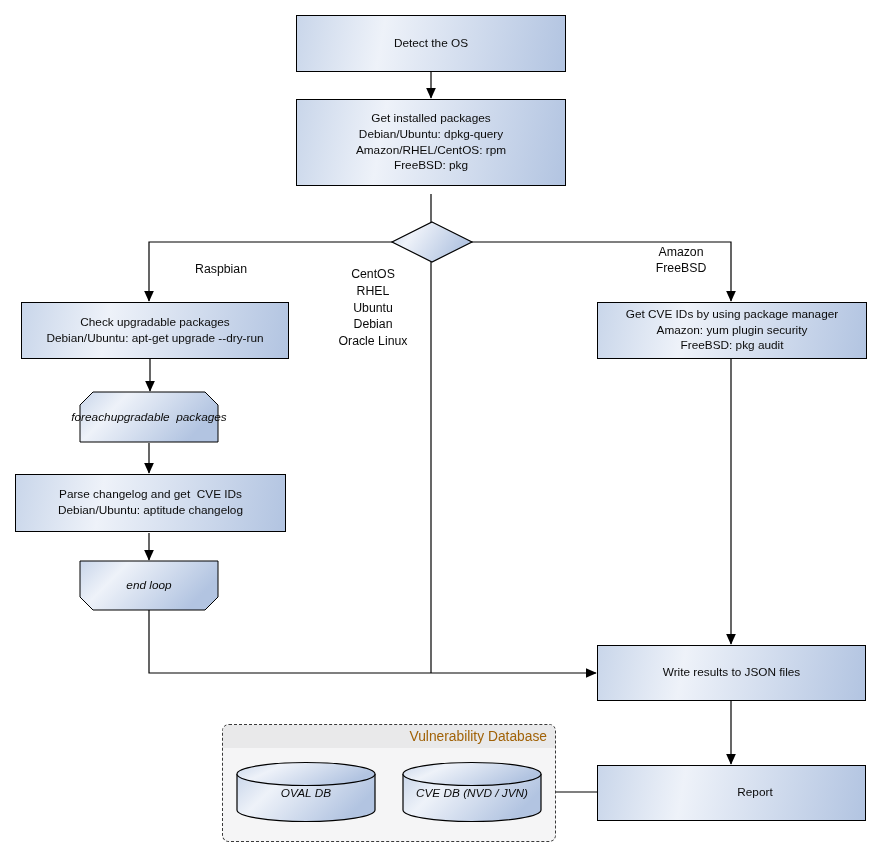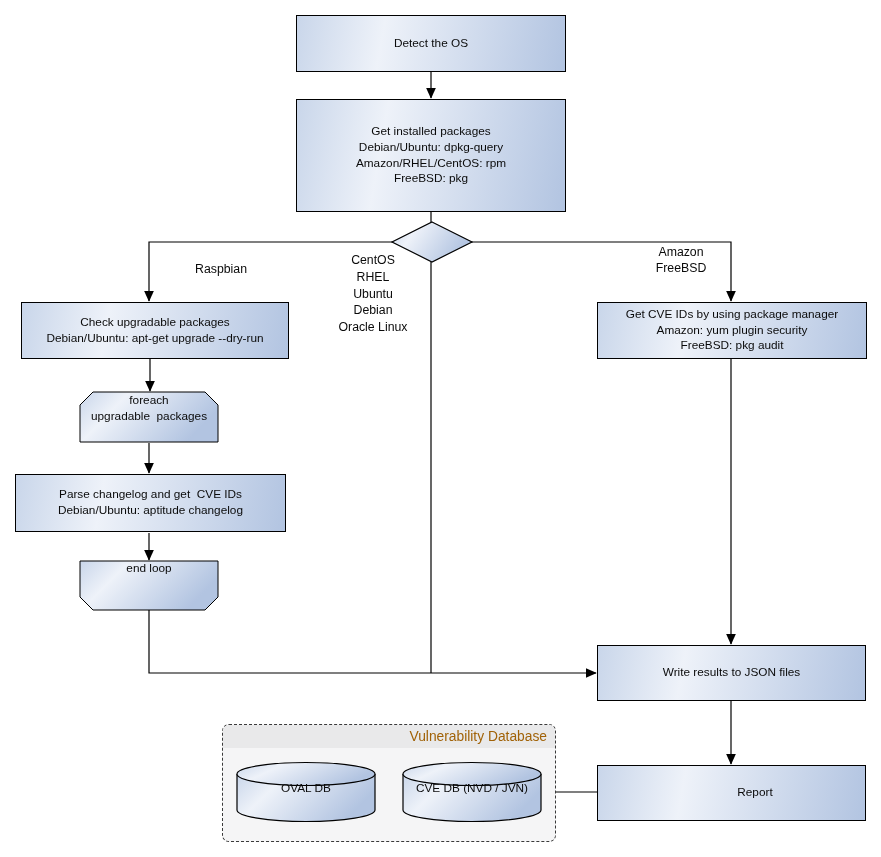--- a/index.html
+++ b/index.html
@@ -24,7 +24,7 @@
   .label{position:absolute;z-index:3;font-size:12.3px;line-height:16px;text-align:center;}
   
   #n-detect   {left:296px;top:15px;width:270px;height:57px;}
-  #n-installed{left:296px;top:99px;width:270px;height:113px;}
+  #n-installed{left:296px;top:99px;width:270px;height:87px;}
   #n-checkup  {left:21px;top:302px;width:268px;height:57px;}
   #n-parse    {left:15px;top:474px;width:271px;height:58px;}
   #n-getcve   {left:597px;top:302px;width:270px;height:57px;}

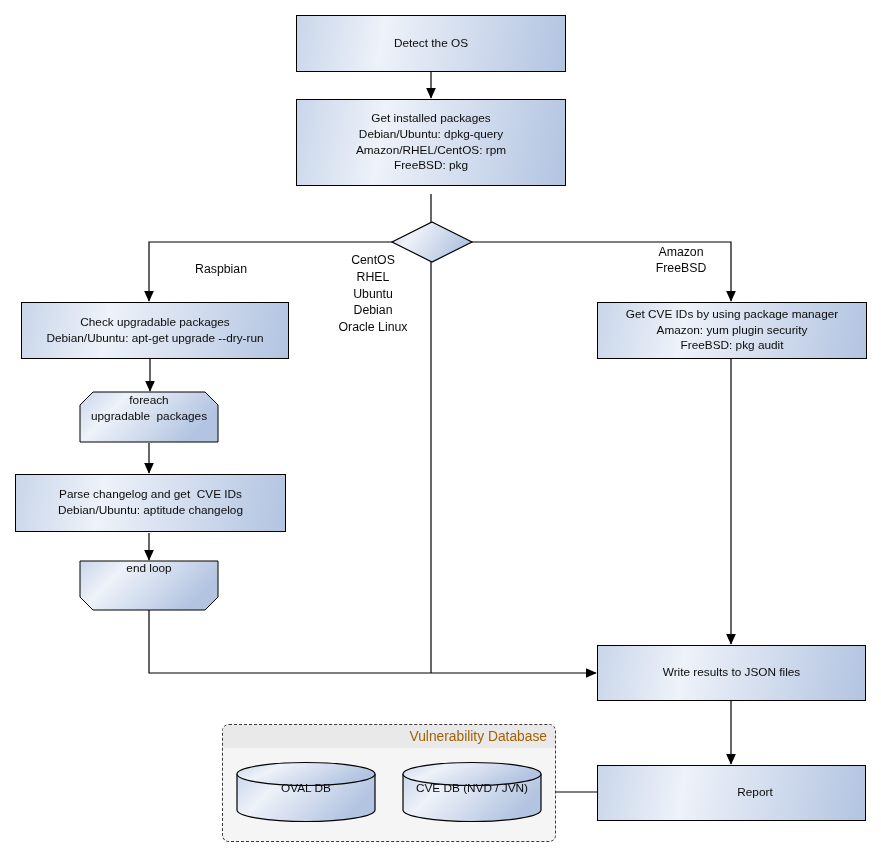--- a/index.html
+++ b/index.html
@@ -37,7 +37,7 @@
   #g-cyl2 {left:403px;top:781px;width:138px;height:25px;}
   
   #l-raspbian {left:161px;top:261px;width:120px;}
-  #l-middle   {left:313px;top:252px;width:120px;line-height:16.8px;}
+  #l-middle   {left:313px;top:266px;width:120px;line-height:16.8px;}
   #l-right    {left:631px;top:244px;width:100px;}
   
   .vdb{

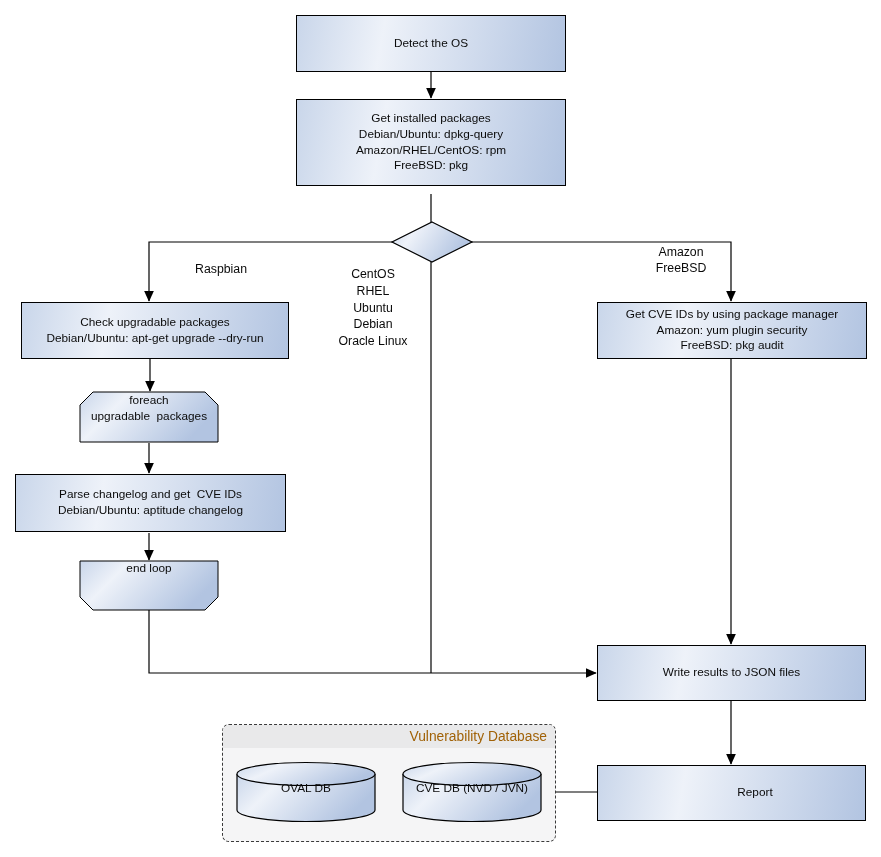--- a/index.html
+++ b/index.html
@@ -16,9 +16,9 @@
     font-size:11.8px;line-height:15.6px;
   }
   .ghost{
-    position:absolute;z-index:3;display:flex;flex-direction:column;
-    align-items:center;
-    font-size:11.8px;line-height:15.6px;text-align:center;
+    position:absolute;z-index:3;display:flex;flex-direction:row;
+    align-items:center;justify-content:center;
+    font-size:11.8px;line-height:15.6px;text-align:center;font-style:italic;
   }
   .ln{white-space:pre;}
   .label{position:absolute;z-index:3;font-size:12.3px;line-height:16px;text-align:center;}

